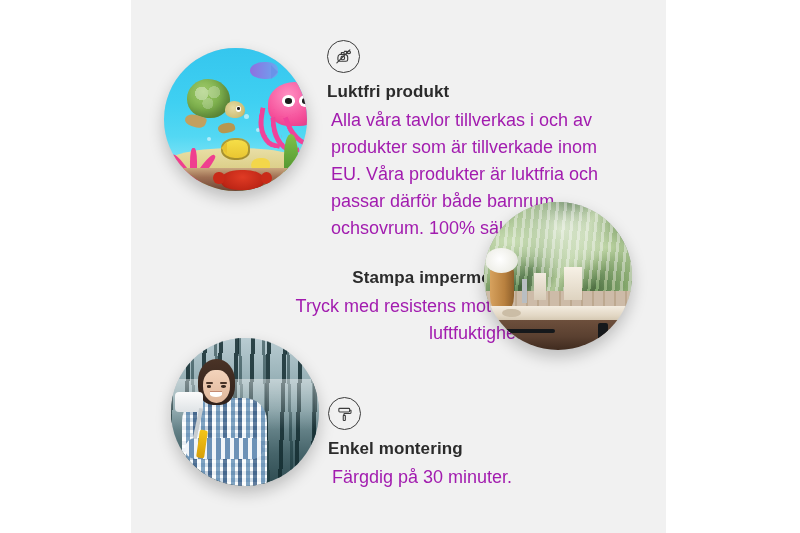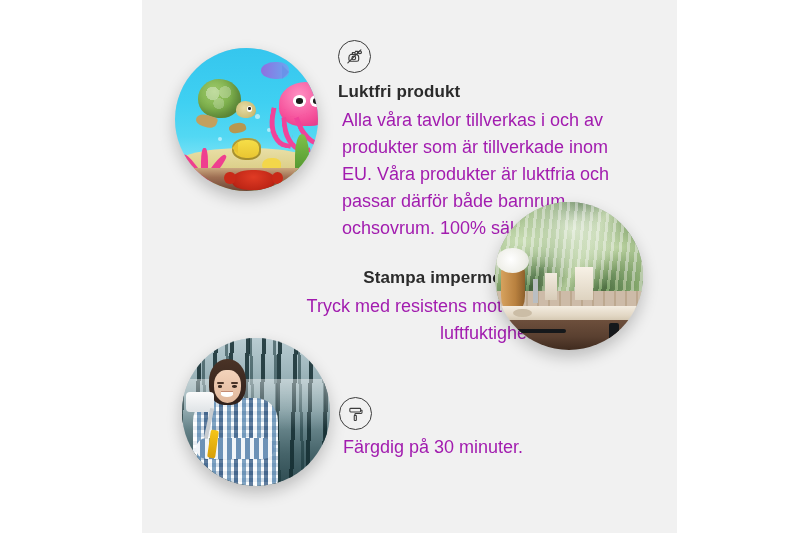--- a/index.html
+++ b/index.html
@@ -13,7 +13,7 @@
 
   
   .panel{
-    position:absolute;left:142px;top:0;width:535px;height:533px;
+    position:absolute;left:131px;top:0;width:535px;height:533px;
     background:#f1f1f1;overflow:hidden;
   }
 

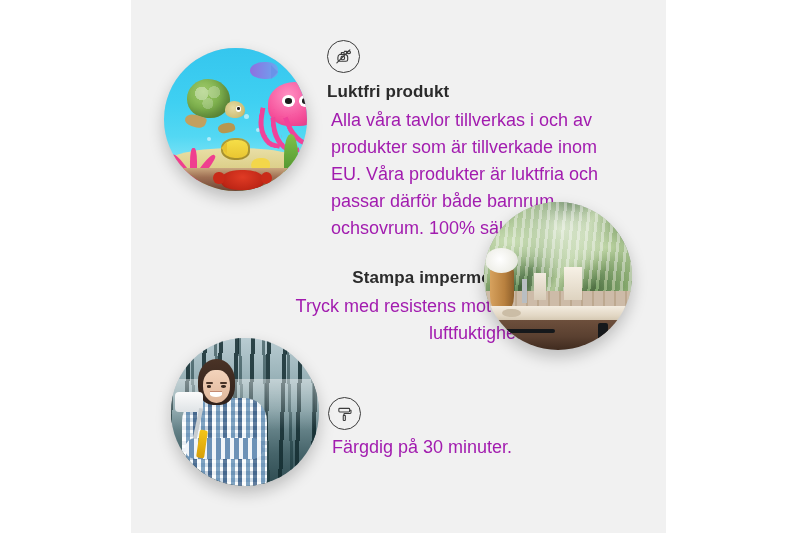--- a/index.html
+++ b/index.html
@@ -319,6 +319,7 @@
           <rect x="9.9" y="13.6" width="2.5" height="6.2" rx=".7"></rect>
         </svg>
       </div>
+      <div class="f-title">Enkel montering</div>
       <p class="f-desc">Färgdig på 30 minuter.</p>
     </div>
 

